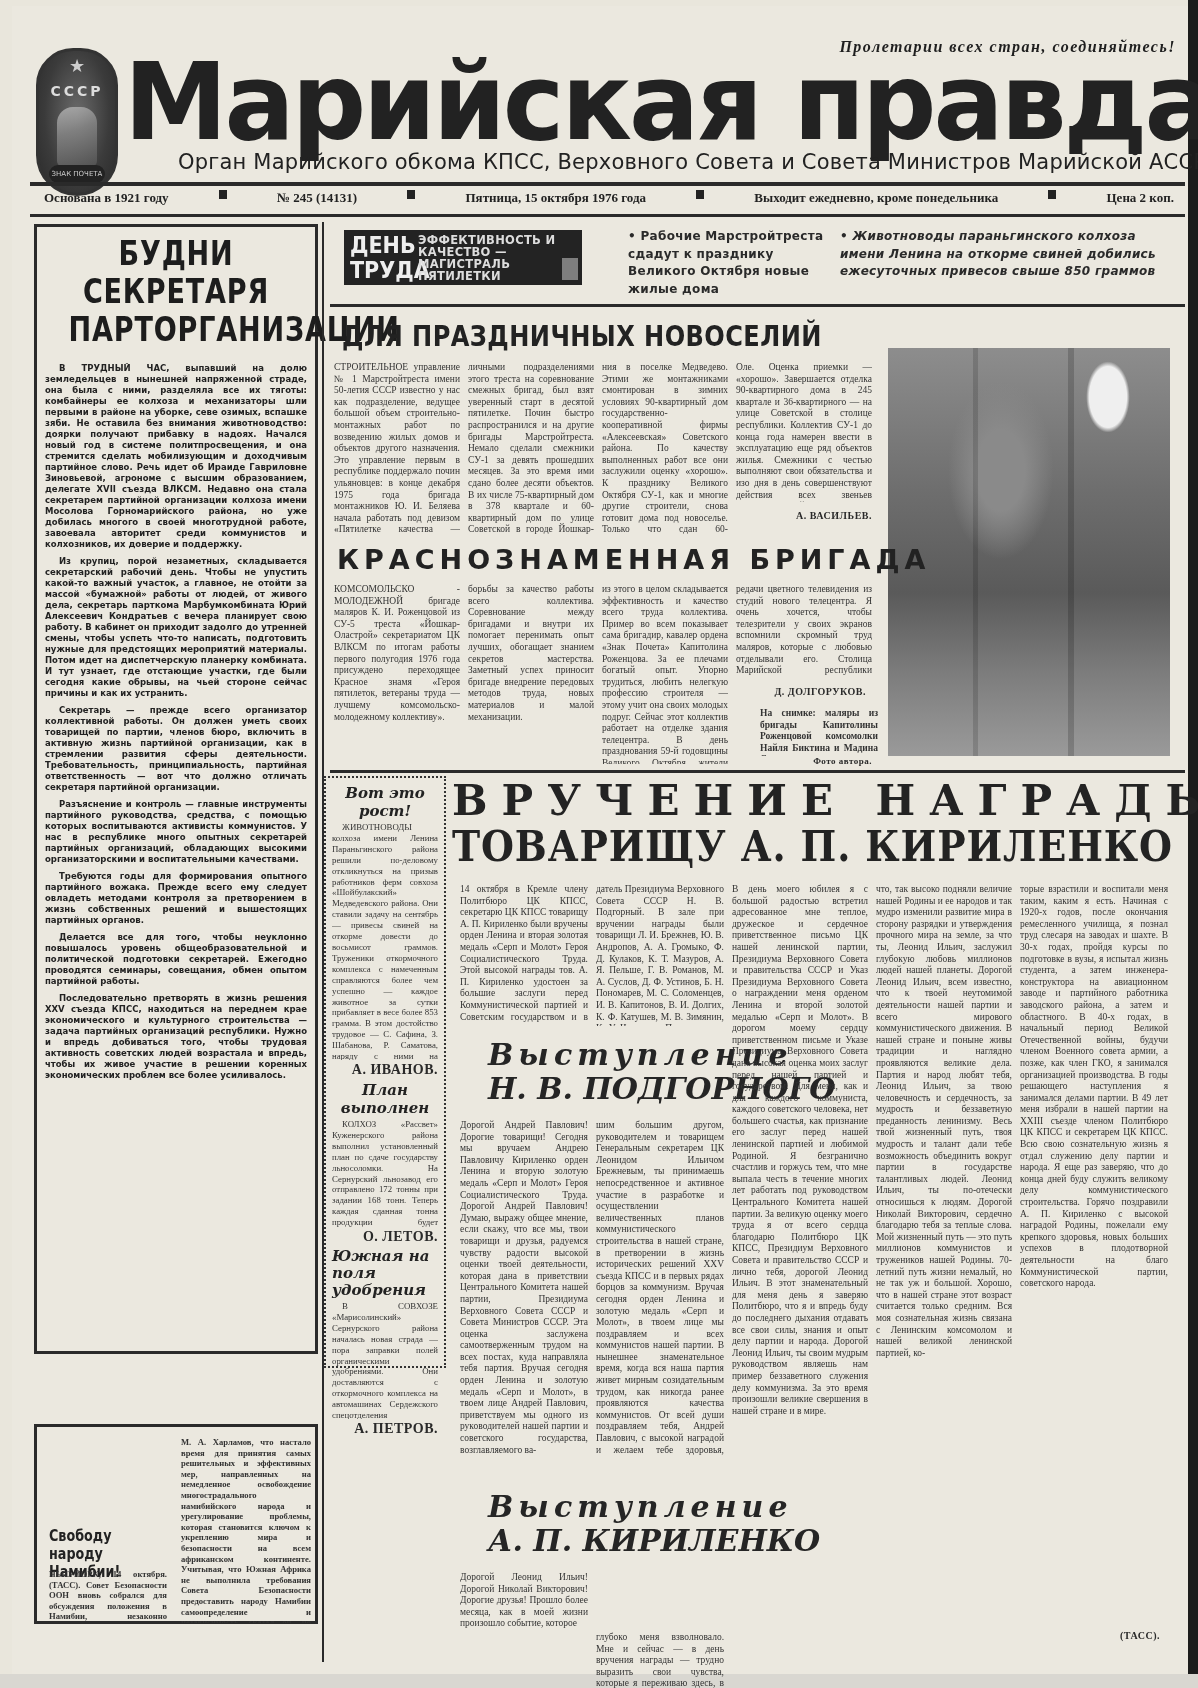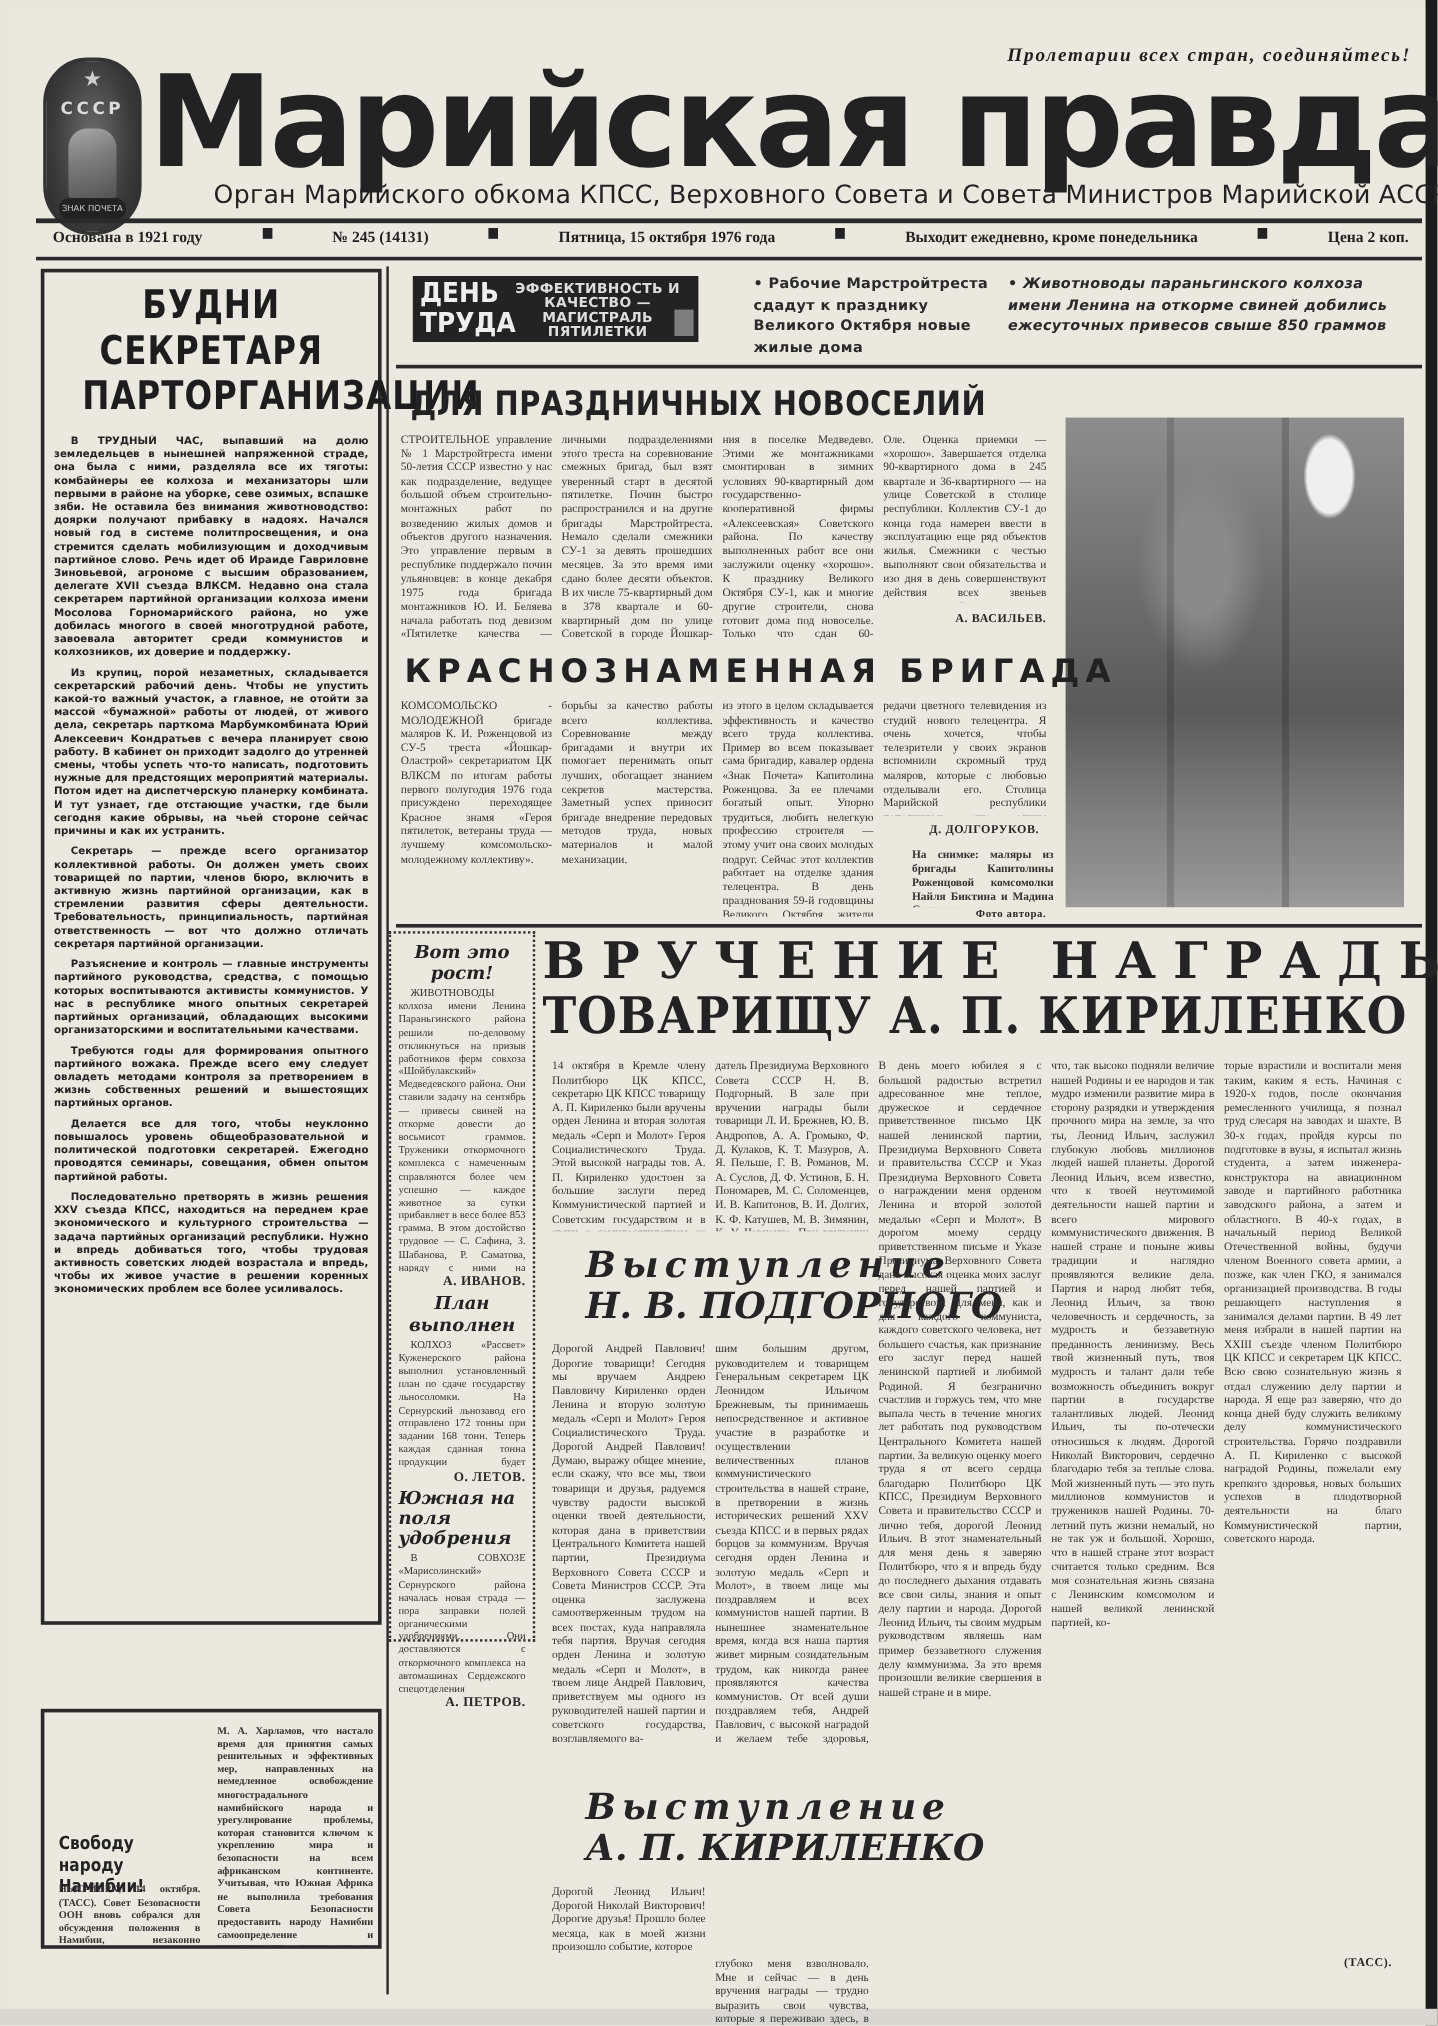--- a/index.html
+++ b/index.html
@@ -71,7 +71,7 @@
   
   .denbox { position:absolute; left:344px; top:230px; width:238px; height:55px; background:#232323; color:#ddd; }
   .denbox .den { position:absolute; left:6px; top:3px; font: bold 23px/25px "DejaVu Sans", sans-serif; transform: scaleX(.9); transform-origin:left; color:#eee; }
-  .denbox .eff { position:absolute; left:74px; top:4px; width:160px; font: bold 11.5px/12px "DejaVu Sans", sans-serif; color:#ddd; letter-spacing:.3px;text-align:center; }
+  .denbox .eff { position:absolute; left:74px; top:4px; width:160px; font: bold 11.5px/12px "DejaVu Sans", sans-serif; color:#ddd; letter-spacing:.3px; }
   .denbox .tower { position:absolute; right:4px; top:28px; width:16px; height:22px; background:#bbb; opacity:.6; }
   .bullet-news { position:absolute; font: bold 12px/17.5px "DejaVu Sans", sans-serif; color:#2a2a2a; letter-spacing:.3px; }
   .rule-strip { position:absolute; left:330px; top:304px; width:855px; height:3px; background:#2a2a2a; }

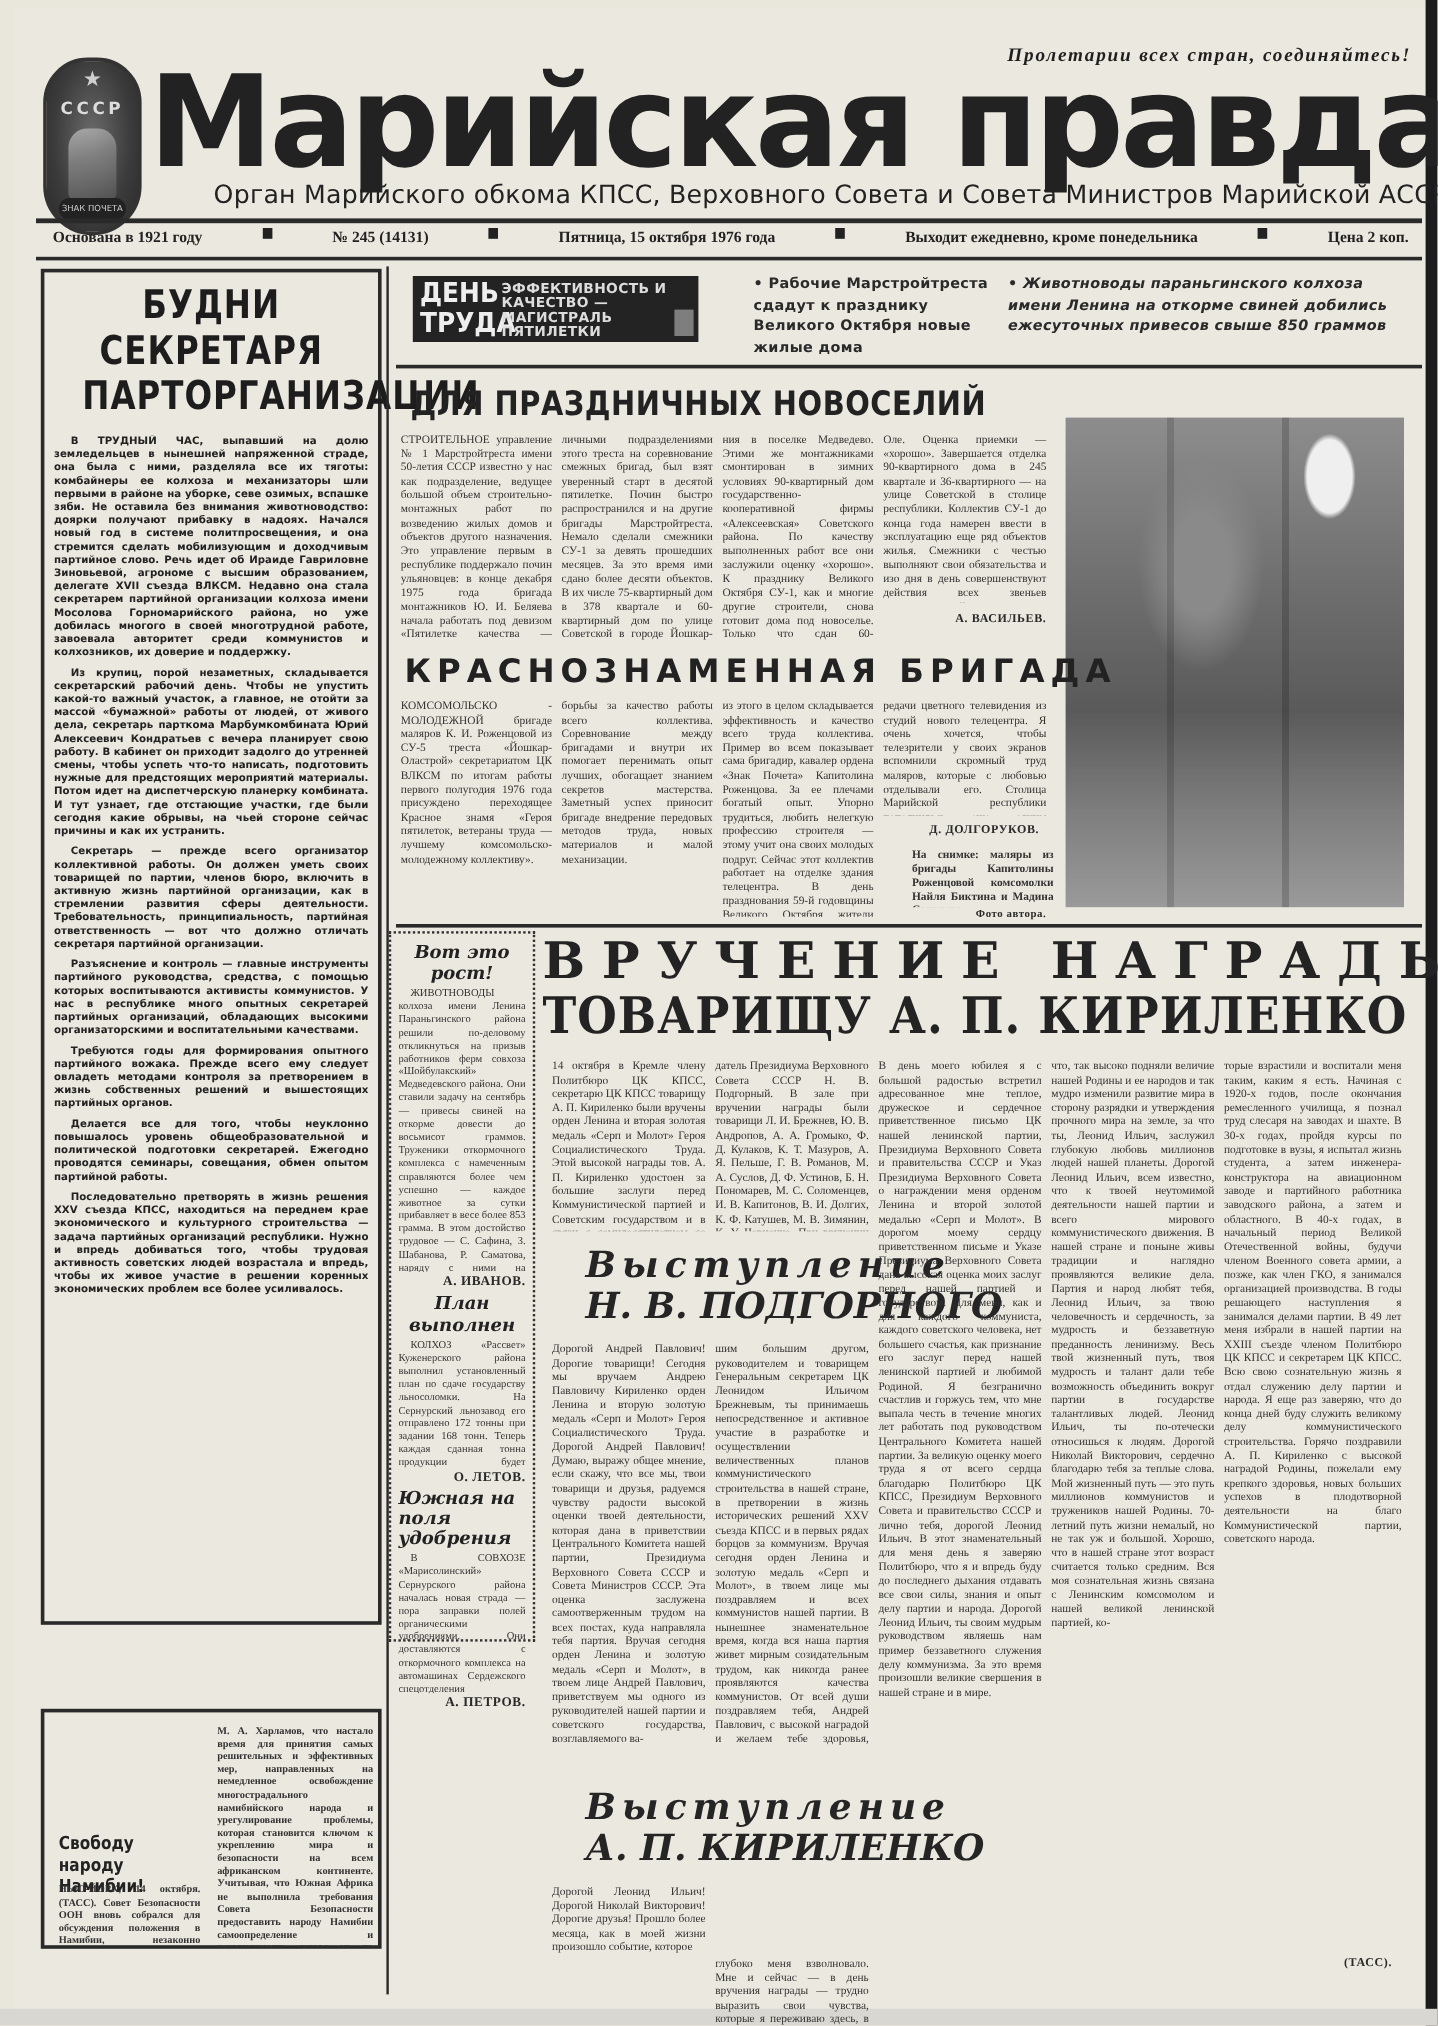--- a/index.html
+++ b/index.html
@@ -99,7 +99,7 @@
   .sidebox { position:absolute; left:324px; top:776px; width:122px; height:592px; border:2px dotted #333; padding:4px 6px; }
   .sidebox h3 { font: italic bold 15px/18px "DejaVu Serif", serif; text-align:center; color:#222; margin: 2px 0 2px; }
   .sidebox .txt { font-size: 8.8px; line-height: 10.9px; }
-  .sidebox .sig { font-size: 11px; margin: 2px 0 3px; text-align: right; }
+  .sidebox .sig { font-size: 14px; margin: 2px 0 3px; text-align: right; }
   .sidebox .txt p { text-indent: 10px; }
 
   .vrule { position:absolute; width:2px; background:#2a2a2a; }

